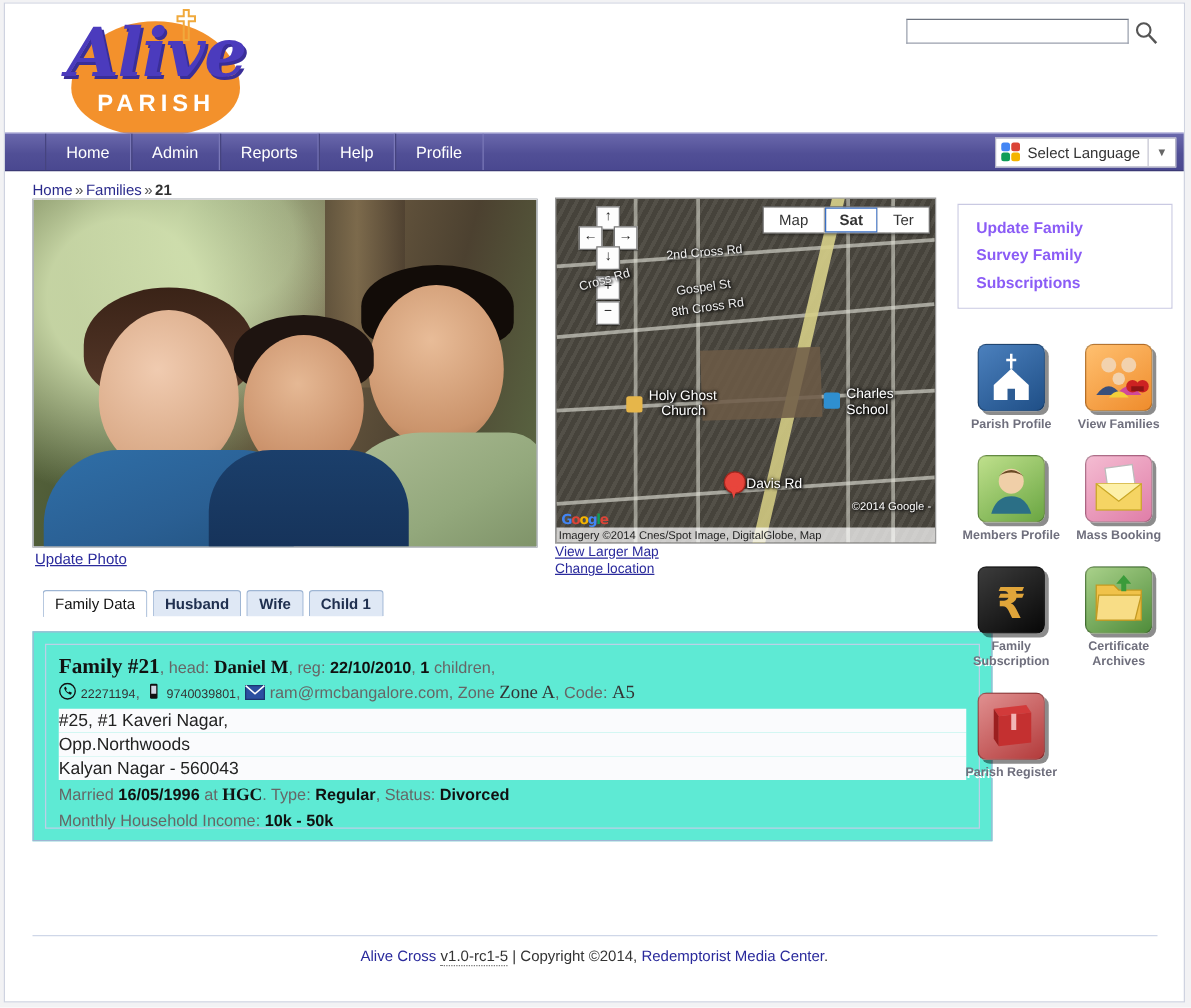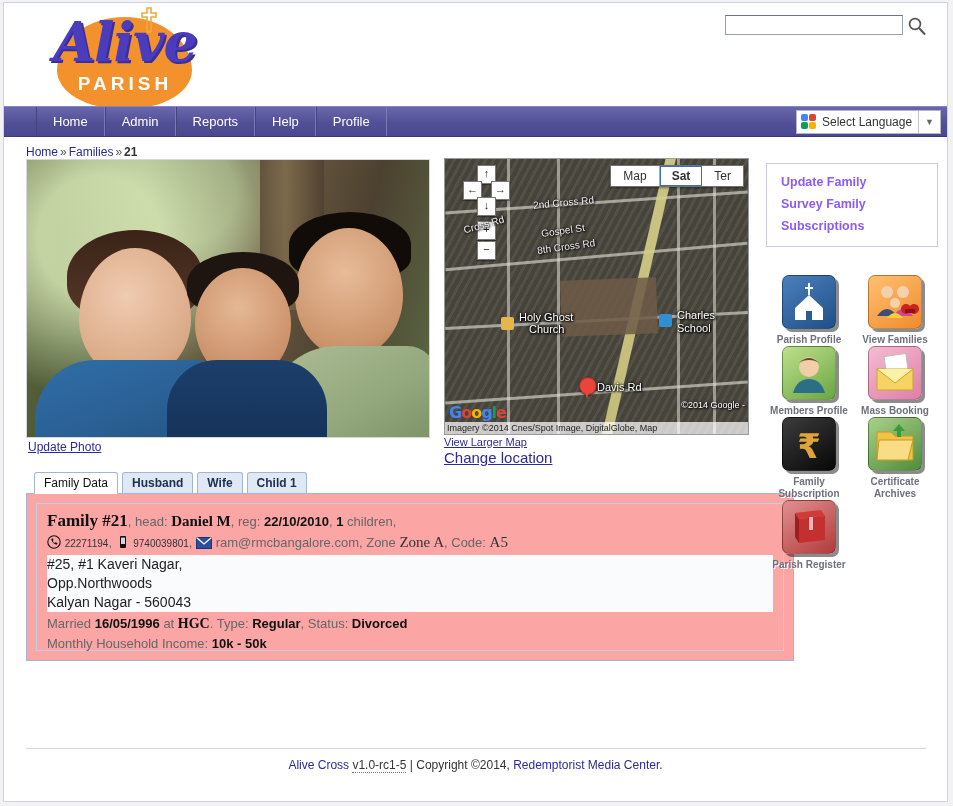--- a/index.html
+++ b/index.html
@@ -200,7 +200,7 @@
   }
   .ops-body{padding:7px 0 9px 0;background:#fff;}
   .ops-item{color:#8b5cf6;font-weight:bold;font-size:12.5px;padding:4px 0 4px 14px;cursor:pointer;}
-  .iconsgrid{margin-top:28px;display:grid;grid-template-columns:1fr 1fr;}
+  .iconsgrid{margin-top:28px;display:grid;grid-template-columns:1fr 1fr;row-gap:18px;}
   .icell{text-align:center;cursor:pointer;}
   .itile{
     width:52px;height:52px;margin:0 auto;border-radius:7px;position:relative;

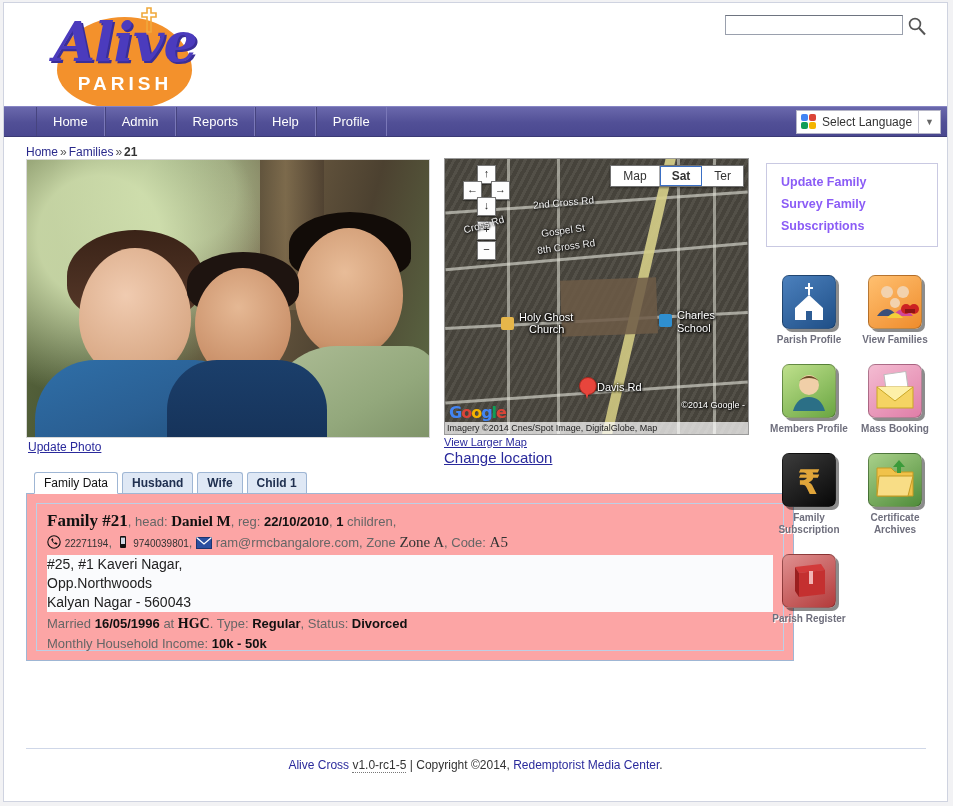--- a/index.html
+++ b/index.html
@@ -166,7 +166,7 @@
   }
   .copyr{position:absolute;right:3px;bottom:24px;font-size:9px;color:#fff;
     text-shadow:0 0 3px #000,1px 1px 2px #000;}
-  .gmaps-logo{position:absolute;left:4px;bottom:12px;font-size:16px;font-weight:bold;
+  .gmaps-logo{position:absolute;left:4px;bottom:12px;font-size:11px;font-weight:bold;
     font-family:"DejaVu Sans",sans-serif;letter-spacing:-1px;}
   .map-links{position:absolute;left:418px;top:277px;}
   .map-links .l1{display:block;font-size:11px;}

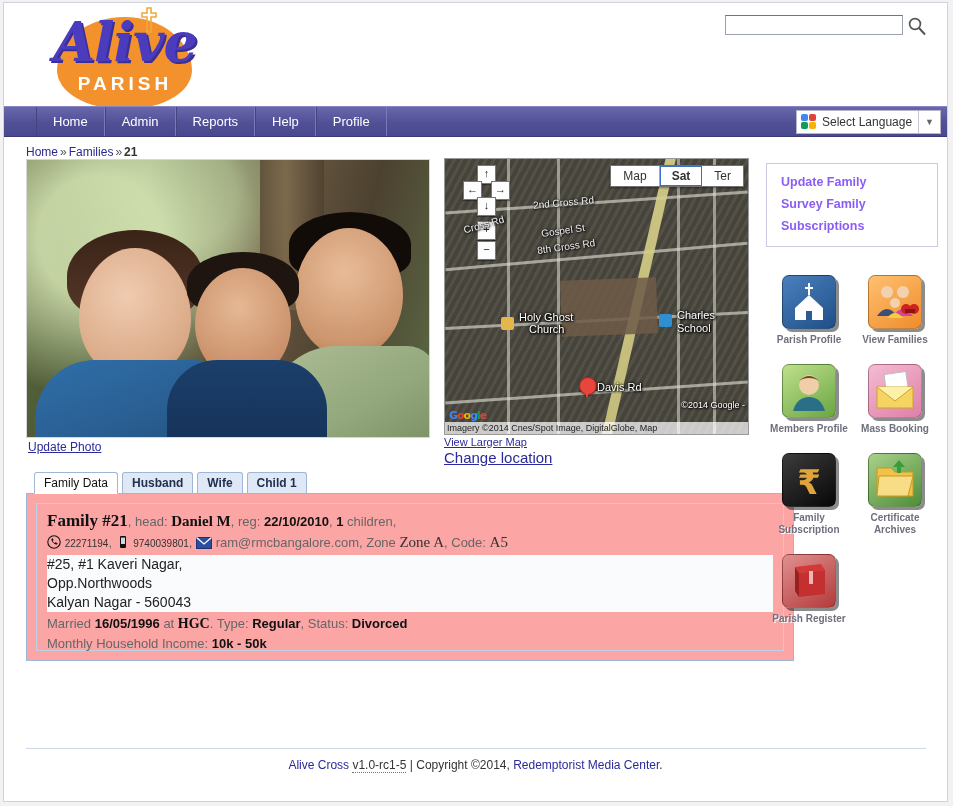--- a/index.html
+++ b/index.html
@@ -170,7 +170,7 @@
     font-family:"DejaVu Sans",sans-serif;letter-spacing:-1px;}
   .map-links{position:absolute;left:418px;top:277px;}
   .map-links .l1{display:block;font-size:11px;}
-  .map-links .l2{display:block;font-size:15px;margin-top:1px;}
+  .map-links .l2{display:block;font-size:11px;margin-top:1px;}
   
   .tabs{position:absolute;left:0;top:320px;width:725px;}
   .tabrow{display:flex;align-items:flex-end;height:22px;padding-left:8px;}

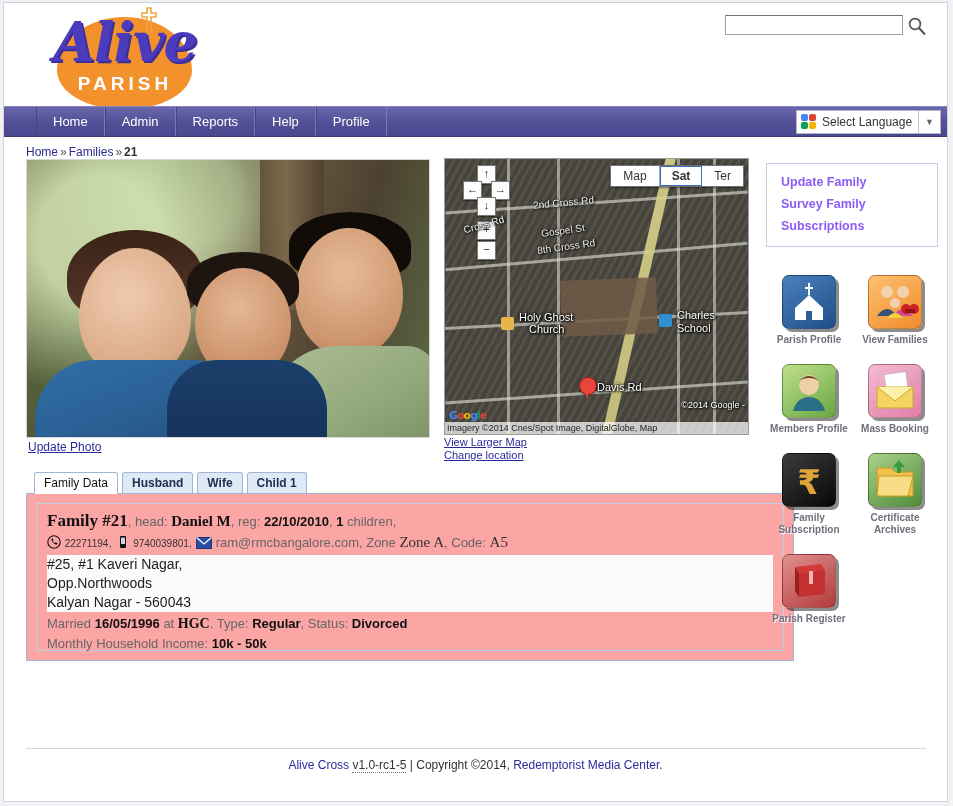--- a/index.html
+++ b/index.html
@@ -181,7 +181,7 @@
   }
   .tab.active{background:#fff;color:#111;font-weight:normal;border-bottom:1px solid #fff;position:relative;top:1px;}
   .tabpanel{
-    border:1px solid #9fb6d4;background:#fca5a5;padding:9px;margin-top:0;
+    border:1px solid #9fb6d4;background:#5eead4;padding:9px;margin-top:12px;
     height:168px;box-sizing:border-box;width:768px;
   }
   .infobox{border:1px solid #bcd0e6;padding:8px 10px;height:100%;box-sizing:border-box;}

